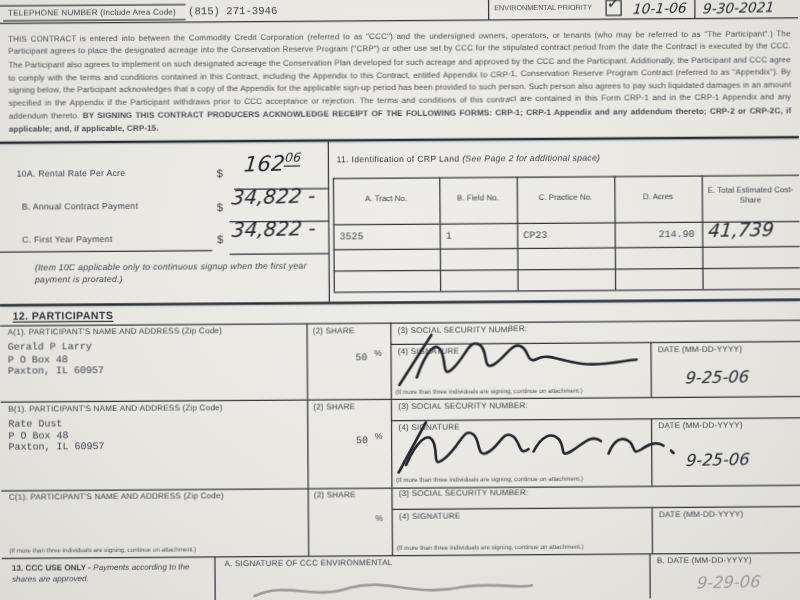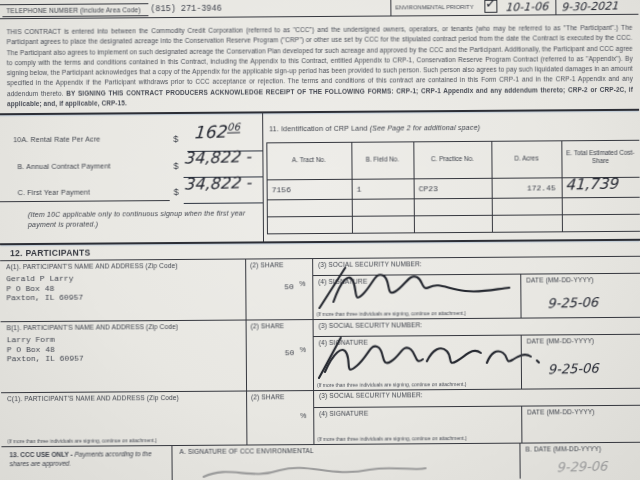--- a/index.html
+++ b/index.html
@@ -95,7 +95,7 @@
   <div class="a cell-h" style="left:492px;top:156px;width:70px;">D. Acres</div>
   <div class="a cell-h" style="left:564px;top:151px;width:74px;">E. Total Estimated Cost-Share</div>
 
-  <div class="a mono" style="left:272px;top:185px;">7156</div>
+  <div class="a mono" style="left:272px;top:185px;">3525</div>
   <div class="a mono" style="left:357px;top:185px;">1</div>
   <div class="a mono" style="left:419px;top:185px;">CP23</div>
   <div class="a mono right" style="left:492px;top:185px;width:64px;">172.45</div>

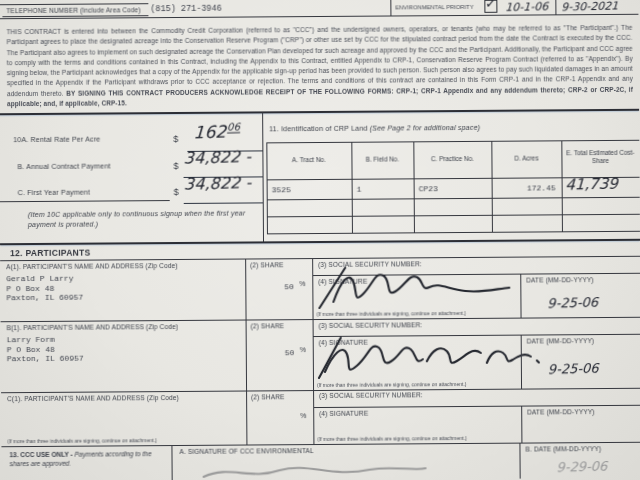--- a/index.html
+++ b/index.html
@@ -98,7 +98,7 @@
   <div class="a mono" style="left:272px;top:185px;">3525</div>
   <div class="a mono" style="left:357px;top:185px;">1</div>
   <div class="a mono" style="left:419px;top:185px;">CP23</div>
-  <div class="a mono right" style="left:492px;top:185px;width:64px;">172.45</div>
+  <div class="a mono right" style="left:492px;top:185px;width:64px;">214.90</div>
   <div class="a hw" style="left:567px;top:177px;font-size:15px;">41,739</div>
 
   <div class="hl thick" style="left:0;top:241px;width:640px;"></div>

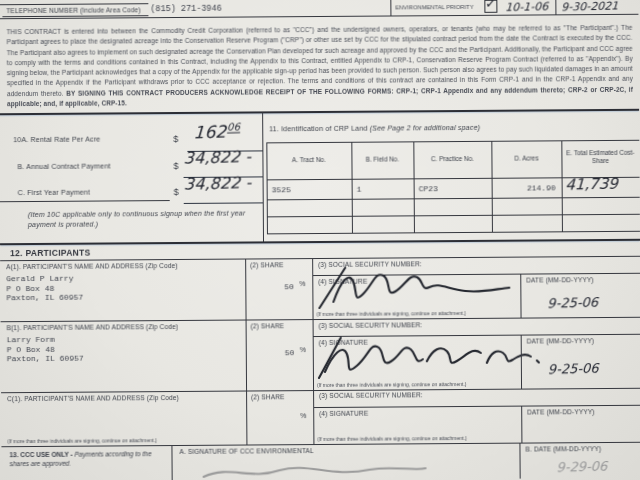--- a/index.html
+++ b/index.html
@@ -103,7 +103,7 @@
 
   <div class="hl thick" style="left:0;top:241px;width:640px;"></div>
 
-  <div class="a b" style="left:10px;top:246px;font-size:8.5px;letter-spacing:0.3px;color:#33363e;">12. PARTICIPANTS</div>
+  <div class="a b" style="left:10px;top:246px;font-size:8.5px;letter-spacing:0.3px;color:#33363e;text-decoration:underline;">12. PARTICIPANTS</div>
   <div class="hl" style="left:0;top:258px;width:640px;height:1.3px;"></div>
 
   <div class="a lbl" style="left:6px;top:261px;">A(1).  PARTICIPANT'S NAME AND ADDRESS (Zip Code)</div>

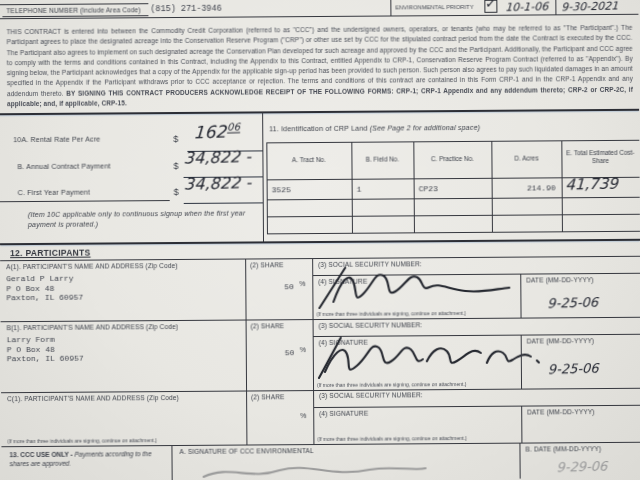--- a/index.html
+++ b/index.html
@@ -132,7 +132,7 @@
 
   <div class="a lbl" style="left:6px;top:322px;">B(1).  PARTICIPANT'S NAME AND ADDRESS (Zip Code)</div>
   <div class="a mono" style="left:6px;top:333px;line-height:9.5px;">
-    <div>Larry Form</div>
+    <div>Rate Dust</div>
     <div>P O Box 48</div>
     <div>Paxton, IL  60957</div>
   </div>

